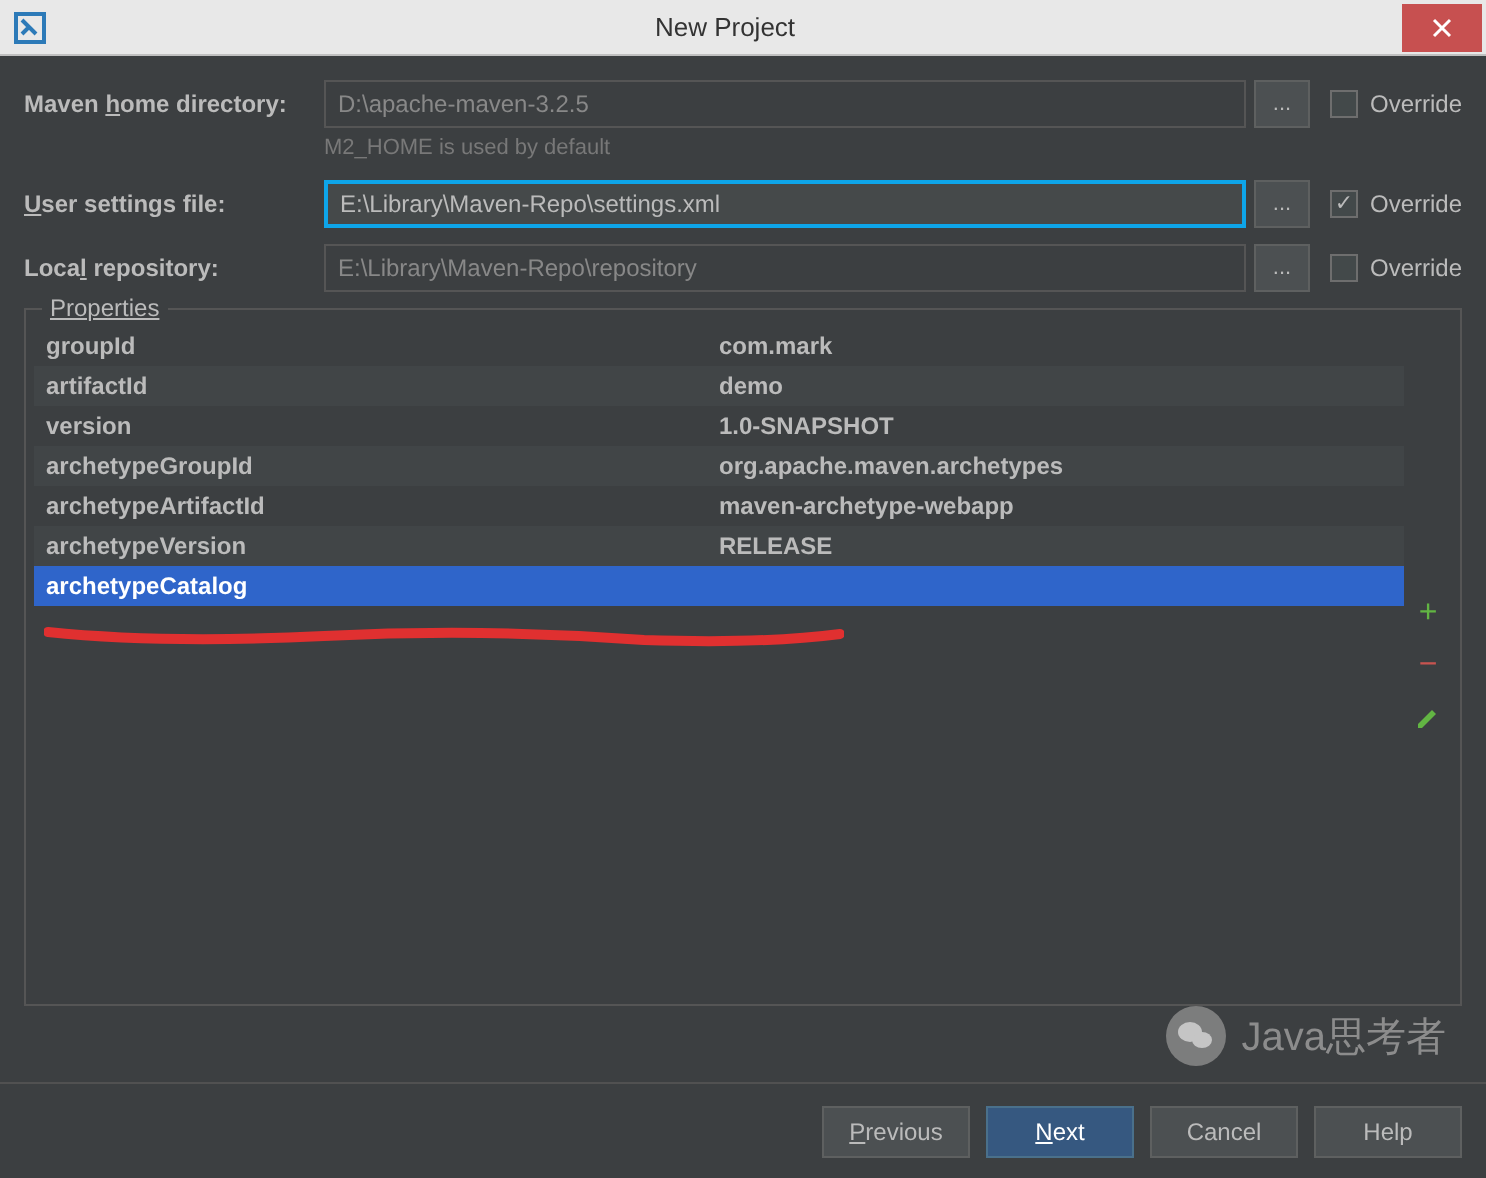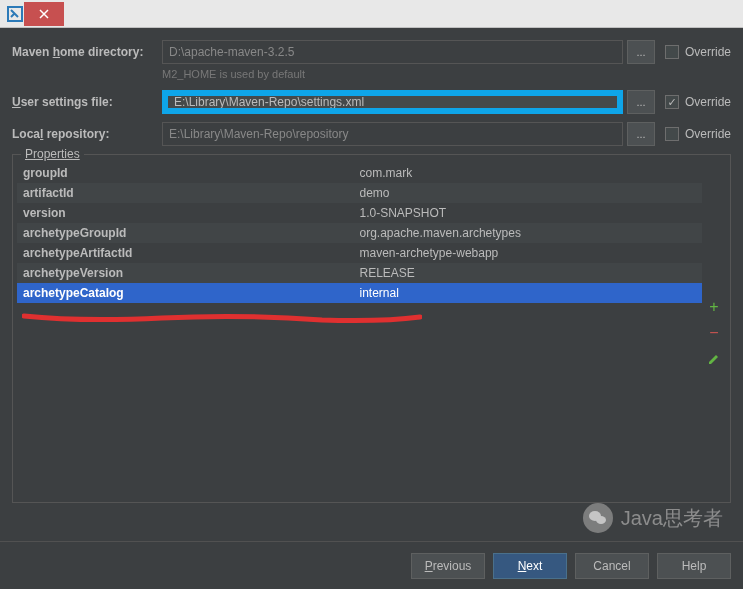--- a/index.html
+++ b/index.html
@@ -264,6 +264,7 @@
         <path d="M5 5 L12 12 M5 12 L8 9" stroke="#2c7ab8" stroke-width="2" fill="none"></path>
       </svg>
   </span>
+  <div class="title-text">New Project</div>
   <div class="close-btn">
     <svg width="10" height="10" viewBox="0 0 10 10">
         <path d="M1 1 L9 9 M9 1 L1 9" stroke="#fff" stroke-width="1.5"></path>

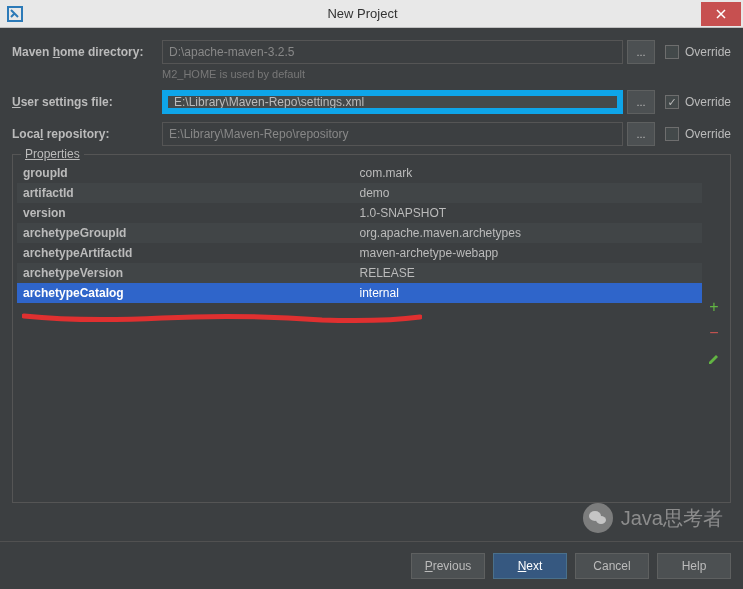--- a/index.html
+++ b/index.html
@@ -69,7 +69,7 @@
     .text-input {
       flex: 1;
       background: #45494a;
-      border: 6px solid #0ea5e9;
+      border: 2px solid #0ea5e9;
       color: #bbbbbb;
       padding: 3px 6px;
       font-size: 12px;

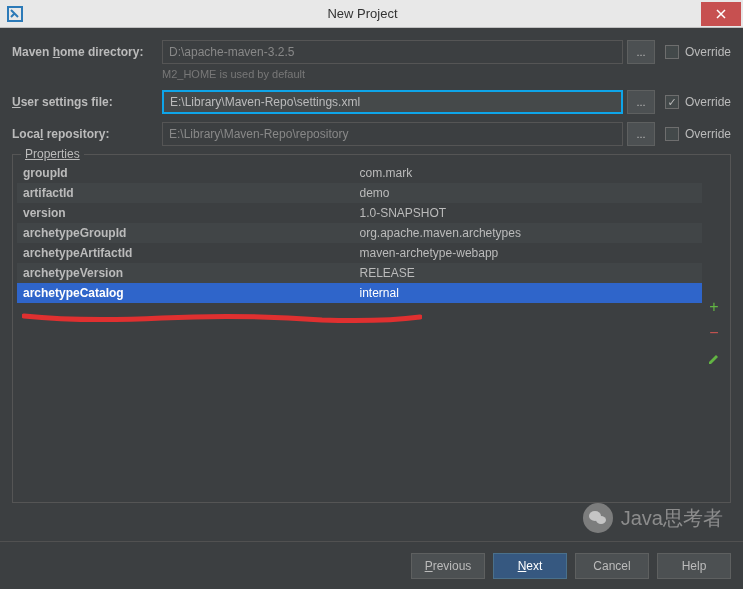--- a/index.html
+++ b/index.html
@@ -164,7 +164,7 @@
     .prop-val {
       width: 50%;
       color: #bbbbbb;
-      font-weight: normal;
+      font-weight: bold;
     }
     .prop-row.selected .prop-key,
     .prop-row.selected .prop-val { color: #fff; }

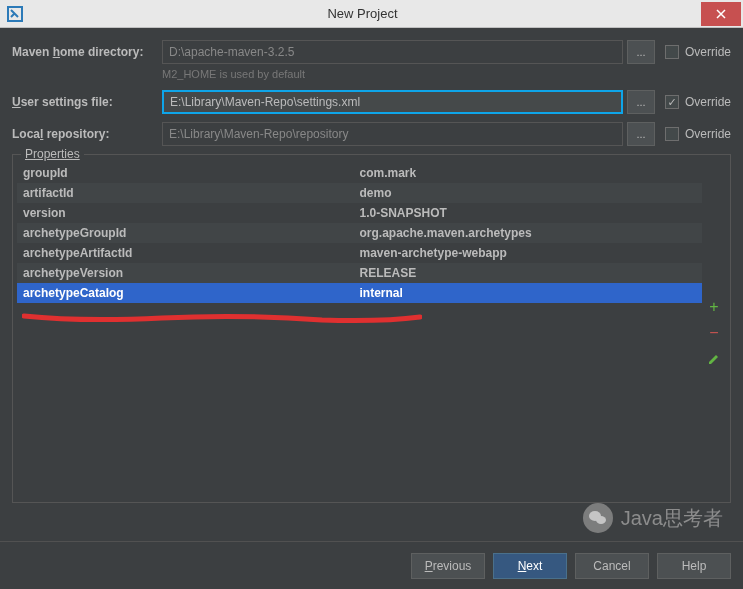--- a/index.html
+++ b/index.html
@@ -341,7 +341,6 @@
           </div>
           <div class="prop-row selected">
             <div class="prop-key">archetypeCatalog</div>
-            <div class="prop-val">internal</div>
           </div>
           <div class="props-empty"></div>
         </div>

